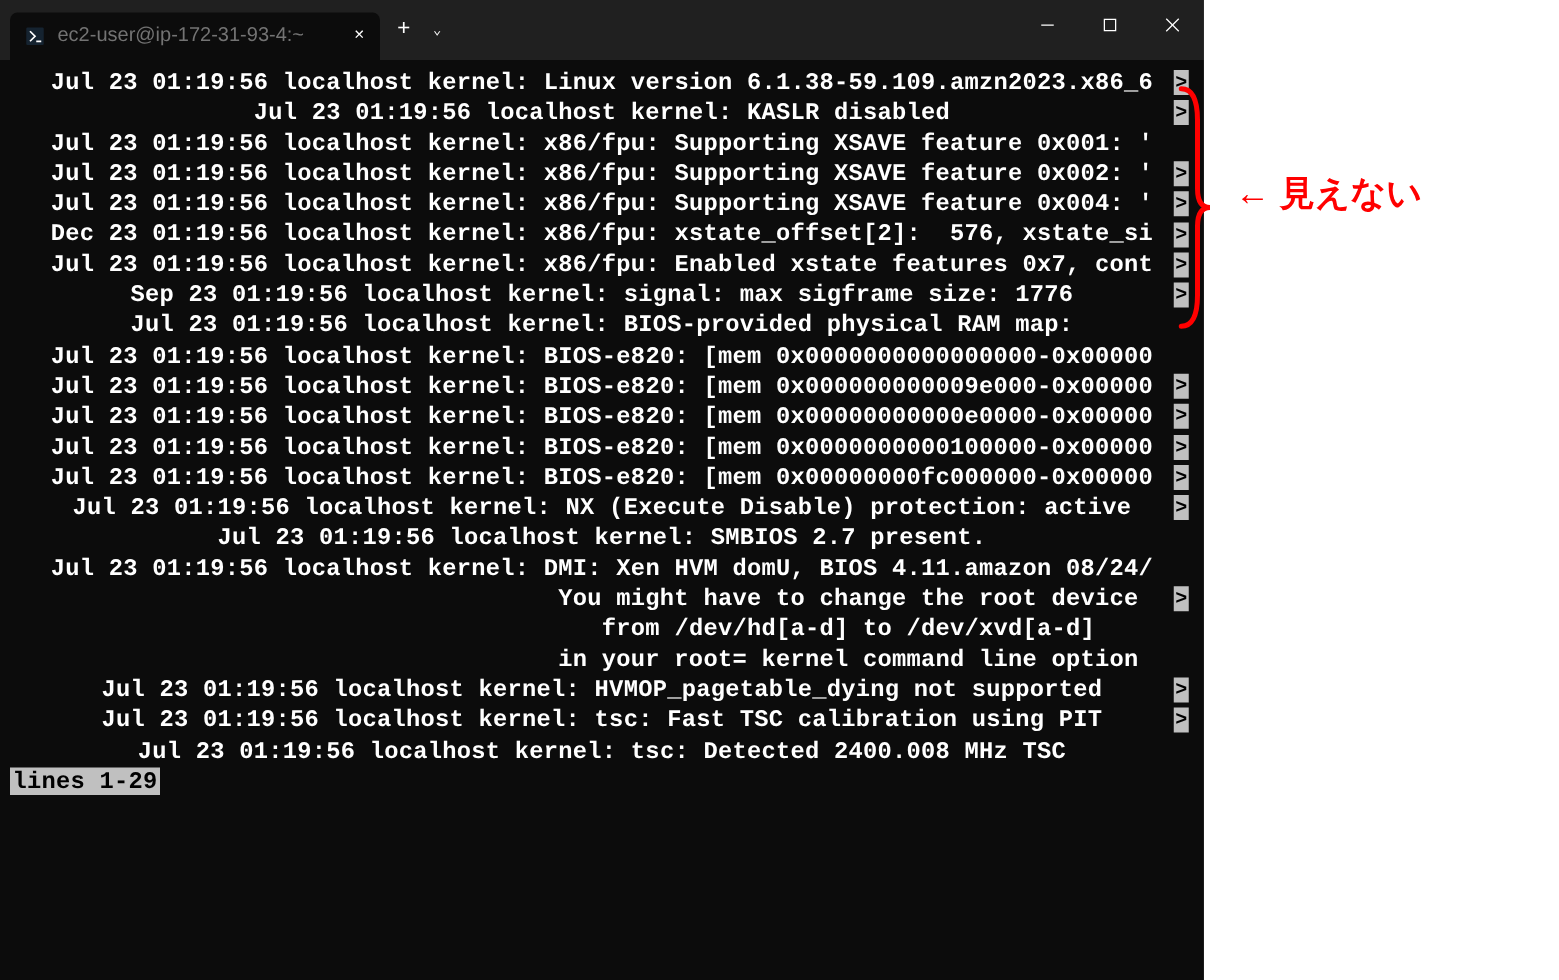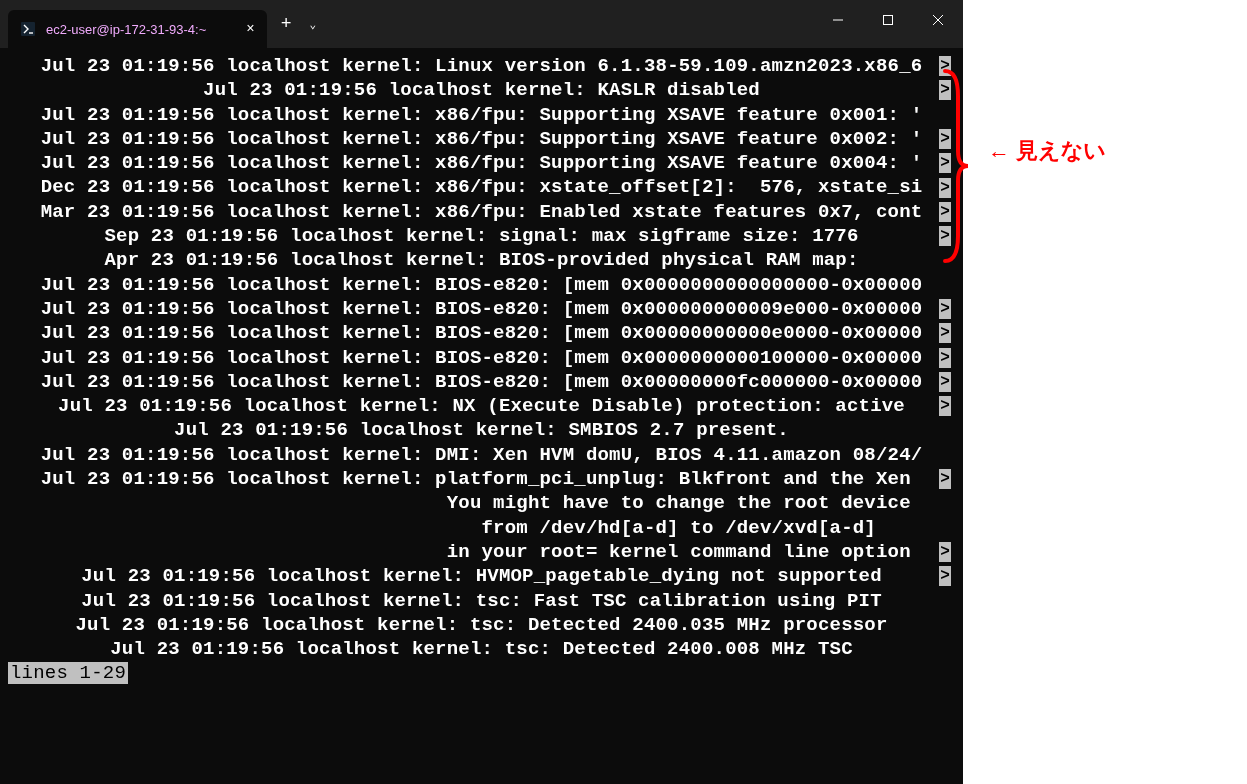--- a/index.html
+++ b/index.html
@@ -45,8 +45,8 @@
     color: #4aa6ff;
   }
   .tab-title {
-    color: #f0abfc;
-    font-size: 13px;
+    color: #737373;
+    font-size: 16px;
     font-family: "Segoe UI", sans-serif;
     white-space: nowrap;
   }

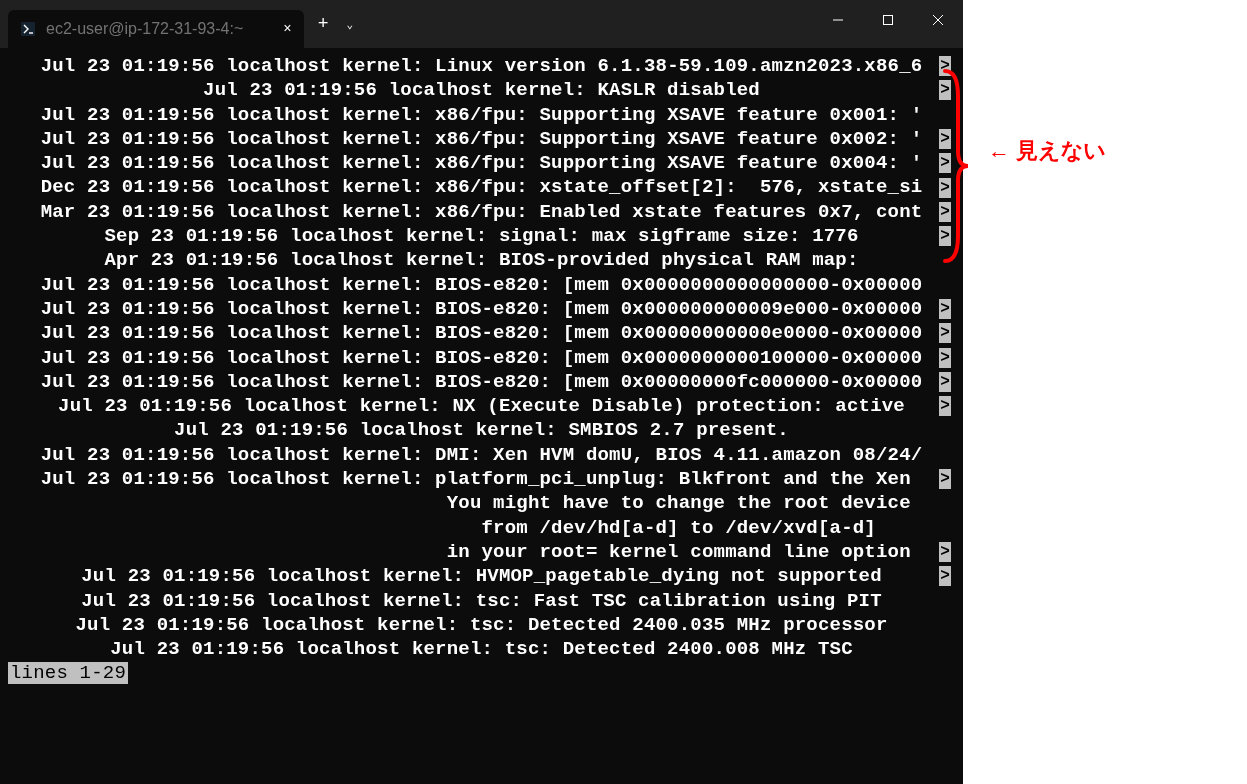--- a/index.html
+++ b/index.html
@@ -129,7 +129,7 @@
     left: 988px;
     top: 136px;
     color: #ff0000;
-    font-size: 22px;
+    font-size: 28px;
     font-weight: bold;
     font-family: "Meiryo", "Yu Gothic", sans-serif;
   }

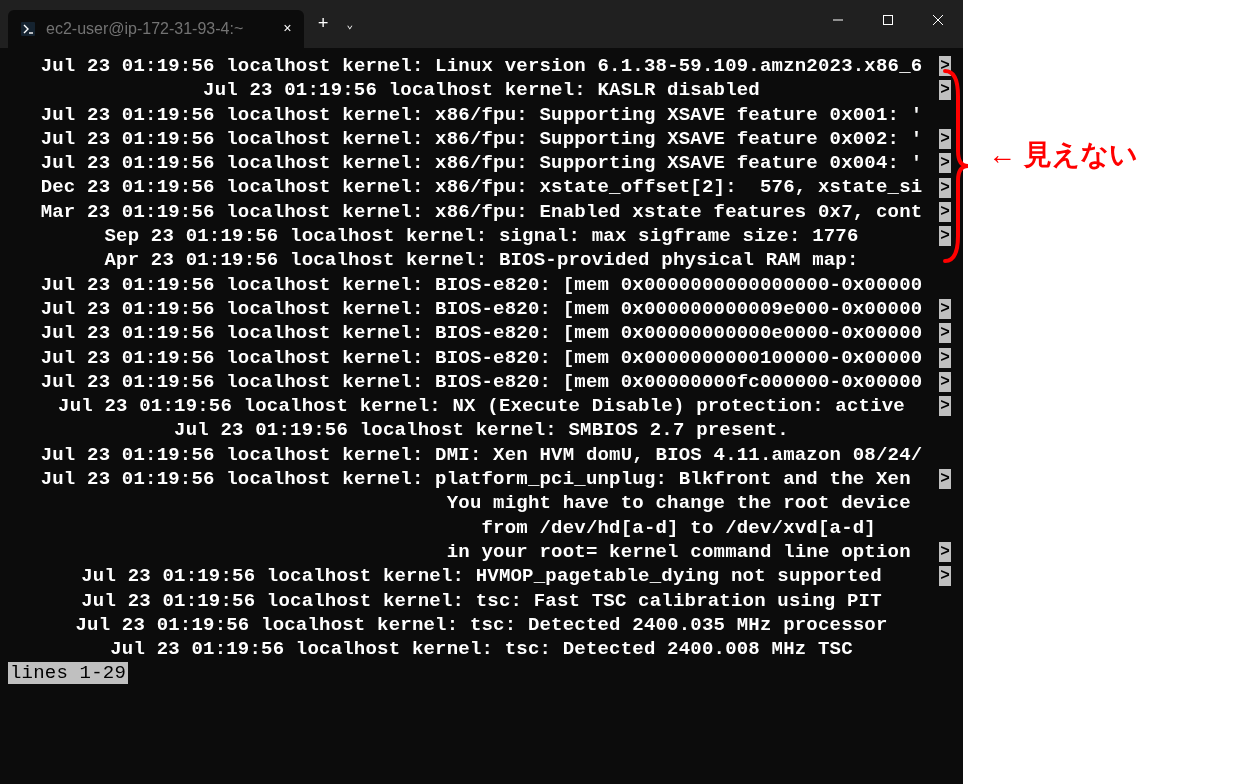--- a/index.html
+++ b/index.html
@@ -194,7 +194,7 @@
       <div class="trunc-mark" style="top: 129.5px;">&gt;</div>
       <div class="line">Dec 23 01:19:56 localhost kernel: x86/fpu: xstate_offset[2]:  576, xstate_si</div>
       <div class="trunc-mark" style="top: 153.8px;">&gt;</div>
-      <div class="line">Mar 23 01:19:56 localhost kernel: x86/fpu: Enabled xstate features 0x7, cont</div>
+      <div class="line">Jul 23 01:19:56 localhost kernel: x86/fpu: Enabled xstate features 0x7, cont</div>
       <div class="trunc-mark" style="top: 178.1px;">&gt;</div>
       <div class="line">Sep 23 01:19:56 localhost kernel: signal: max sigframe size: 1776</div>
       <div class="line">Apr 23 01:19:56 localhost kernel: BIOS-provided physical RAM map:</div>

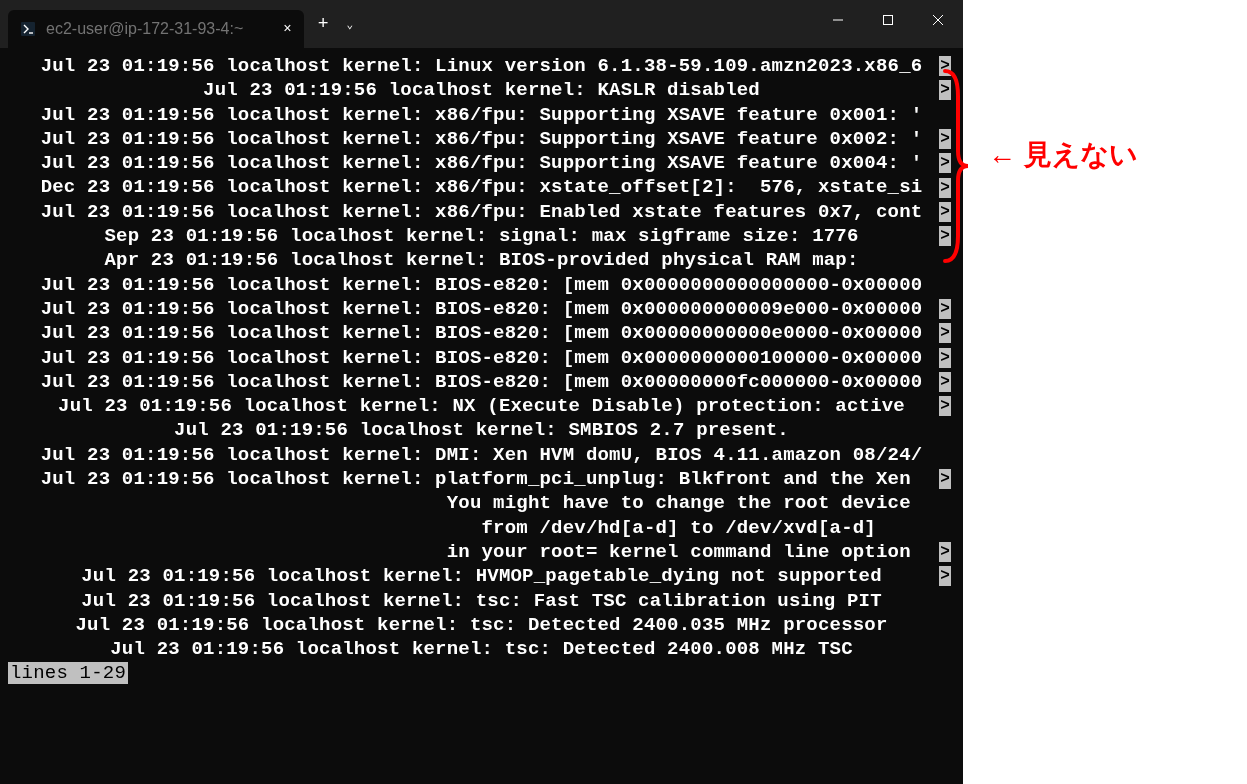--- a/index.html
+++ b/index.html
@@ -197,7 +197,7 @@
       <div class="line">Jul 23 01:19:56 localhost kernel: x86/fpu: Enabled xstate features 0x7, cont</div>
       <div class="trunc-mark" style="top: 178.1px;">&gt;</div>
       <div class="line">Sep 23 01:19:56 localhost kernel: signal: max sigframe size: 1776</div>
-      <div class="line">Apr 23 01:19:56 localhost kernel: BIOS-provided physical RAM map:</div>
+      <div class="line">Jul 23 01:19:56 localhost kernel: BIOS-provided physical RAM map:</div>
       <div class="line">Jul 23 01:19:56 localhost kernel: BIOS-e820: [mem 0x0000000000000000-0x00000</div>
       <div class="trunc-mark" style="top: 251px;">&gt;</div>
       <div class="line">Jul 23 01:19:56 localhost kernel: BIOS-e820: [mem 0x000000000009e000-0x00000</div>

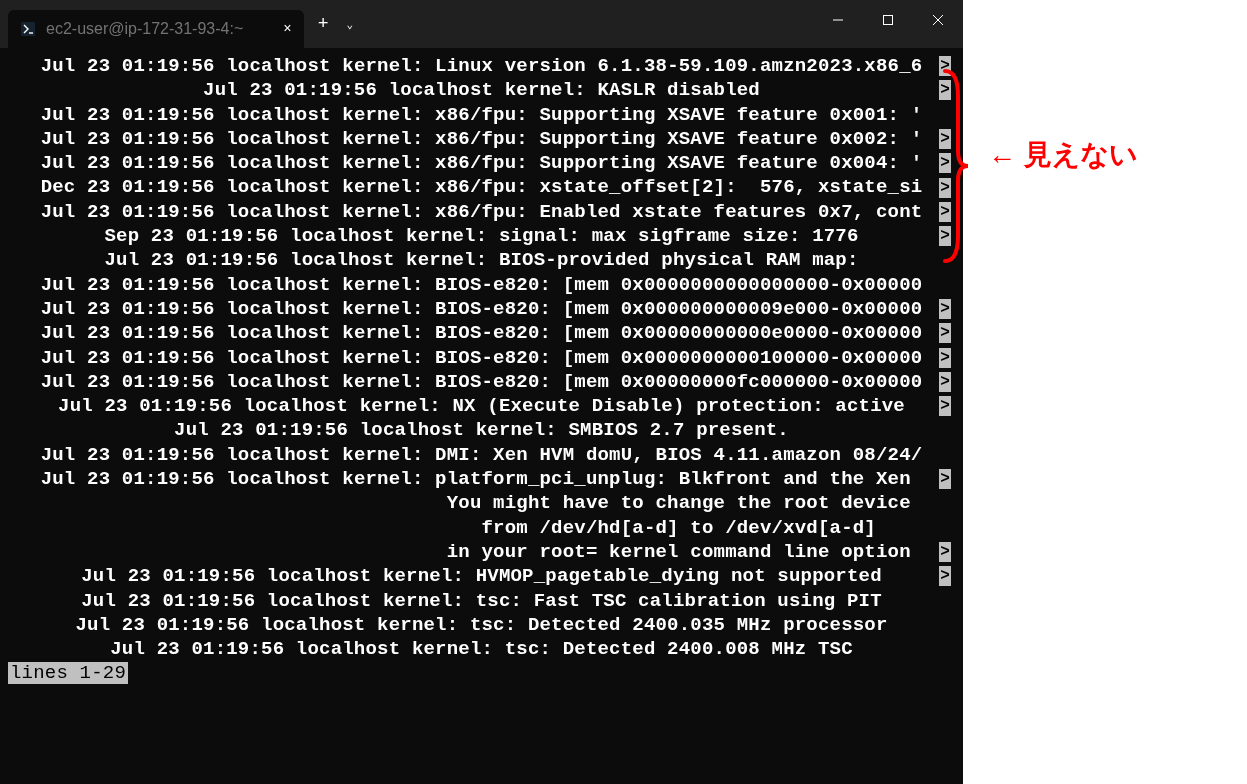--- a/index.html
+++ b/index.html
@@ -213,7 +213,6 @@
       <div class="line">Jul 23 01:19:56 localhost kernel: DMI: Xen HVM domU, BIOS 4.11.amazon 08/24/</div>
       <div class="trunc-mark" style="top: 421.1px;">&gt;</div>
       <div class="trunc-mark" style="top: 494px;">&gt;</div>
-      <div class="line">Jul 23 01:19:56 localhost kernel: platform_pci_unplug: Blkfront and the Xen </div>
       <div class="trunc-mark" style="top: 518.3px;">&gt;</div>
       <div class="line">                                  You might have to change the root device</div>
       <div class="line">                                  from /dev/hd[a-d] to /dev/xvd[a-d]</div>

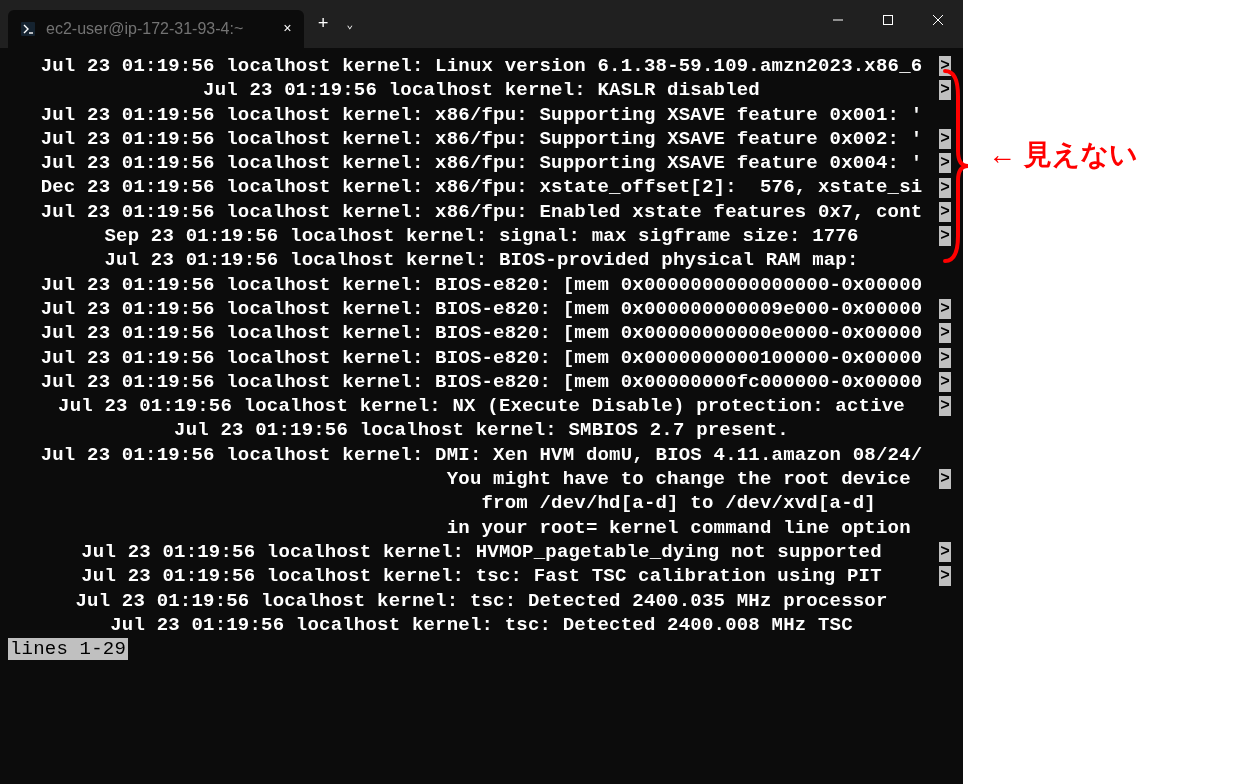--- a/index.html
+++ b/index.html
@@ -219,7 +219,6 @@
       <div class="line">                                  in your root= kernel command line option</div>
       <div class="line">Jul 23 01:19:56 localhost kernel: HVMOP_pagetable_dying not supported</div>
       <div class="line">Jul 23 01:19:56 localhost kernel: tsc: Fast TSC calibration using PIT</div>
-      <div class="line">Jul 23 01:19:56 localhost kernel: tsc: Detected 2400.035 MHz processor</div>
       <div class="line">Jul 23 01:19:56 localhost kernel: tsc: Detected 2400.008 MHz TSC</div>
       <div><span class="status-line">lines 1-29</span></div>
     </div>

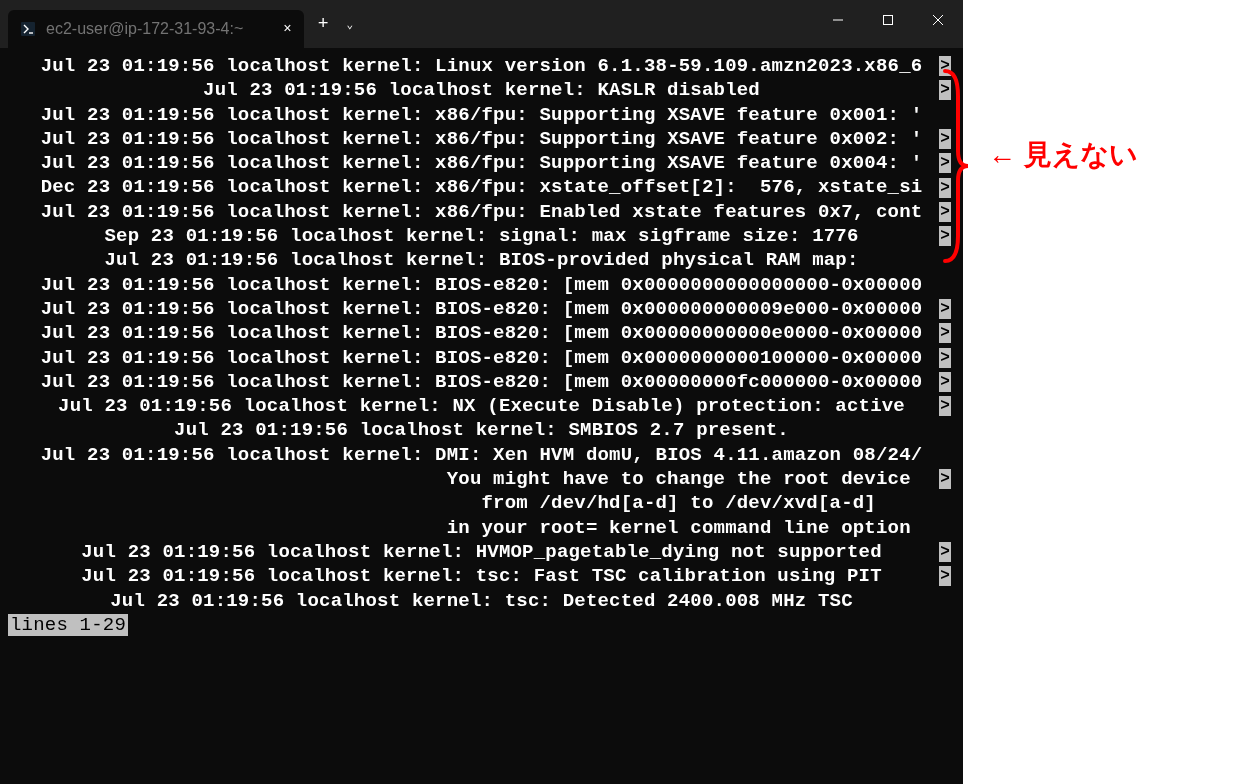--- a/index.html
+++ b/index.html
@@ -120,7 +120,7 @@
     font-size: 19px;
     line-height: 24.3px;
     white-space: pre;
-    font-weight: normal;
+    font-weight: bold;
     letter-spacing: 0.2px;
     padding: 0 2px;
   }

